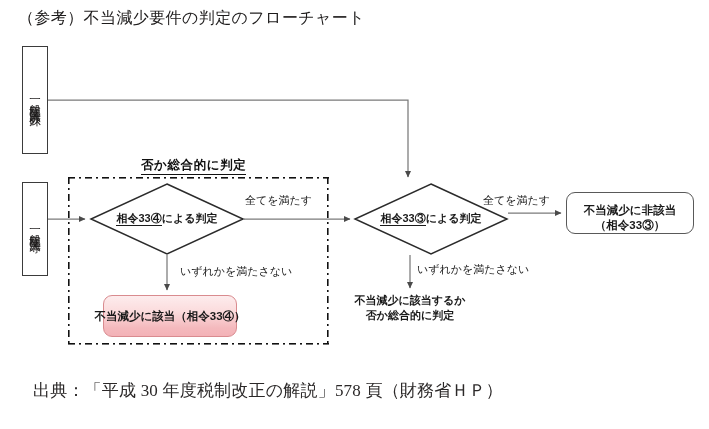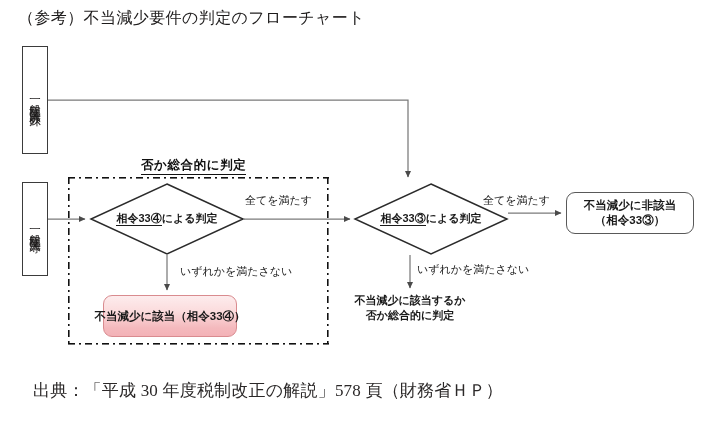--- a/index.html
+++ b/index.html
@@ -187,7 +187,7 @@
     display: flex;
     flex-direction: column;
     align-items: center;
-    justify-content: center;
+    justify-content: flex-end;
     font-family: "Liberation Sans", sans-serif;
     font-size: 11.5px;
     line-height: 1.3;

